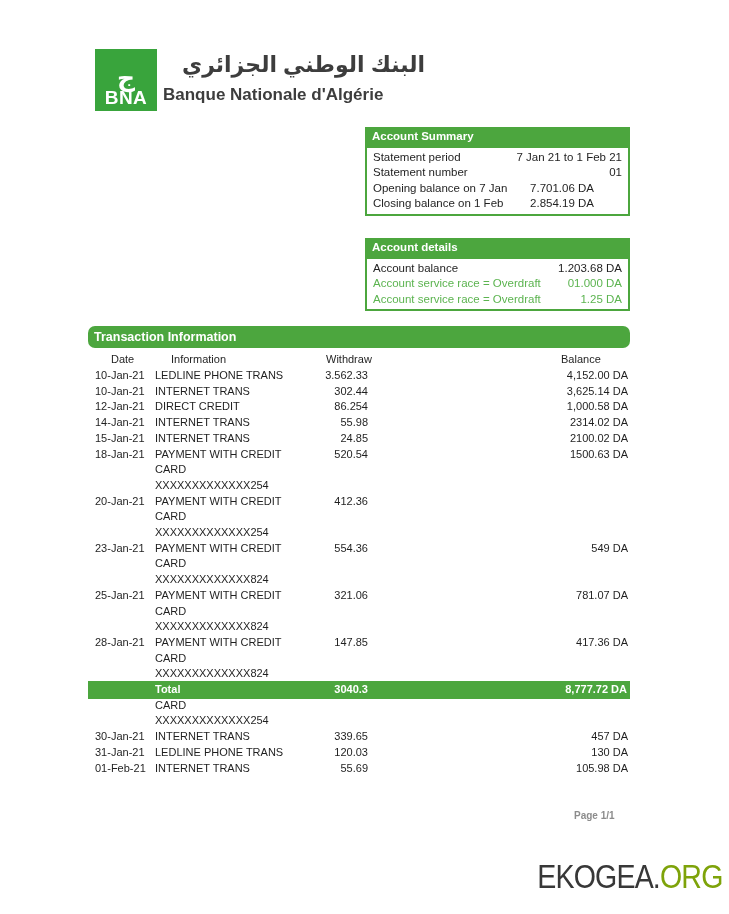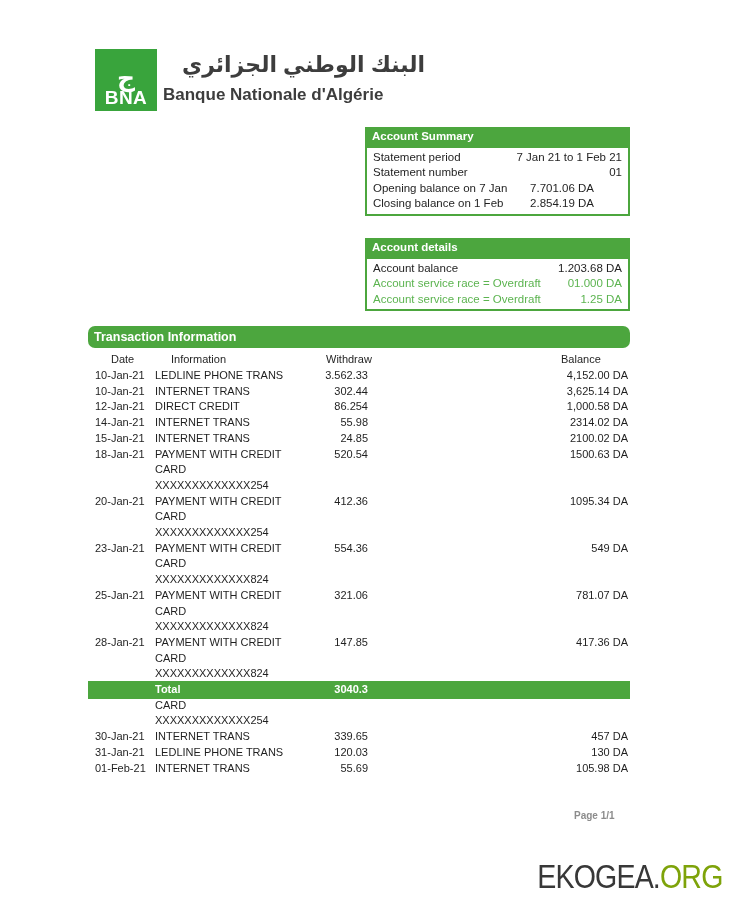--- a/index.html
+++ b/index.html
@@ -201,7 +201,6 @@
           <div>XXXXXXXXXXXXX254</div>
         </span>
         <span class="c-wd">412.36</span>
-        <span class="c-bal">1095.34 DA</span>
       </div>
       <div class="tx-row">
         <span class="c-date">23-Jan-21</span>

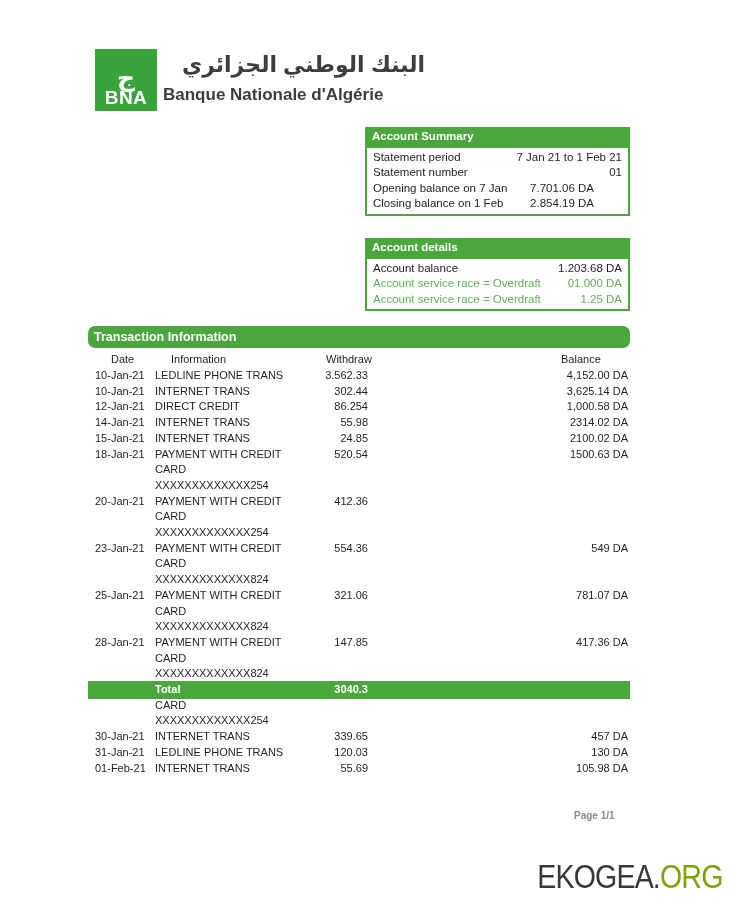--- a/index.html
+++ b/index.html
@@ -270,6 +270,7 @@
   <div class="total-bar">
     <span class="t-label">Total</span>
     <span class="t-wd">3040.3</span>
+    <span class="t-bal">8,777.72 DA</span>
   </div>
 
   <div class="footer">

